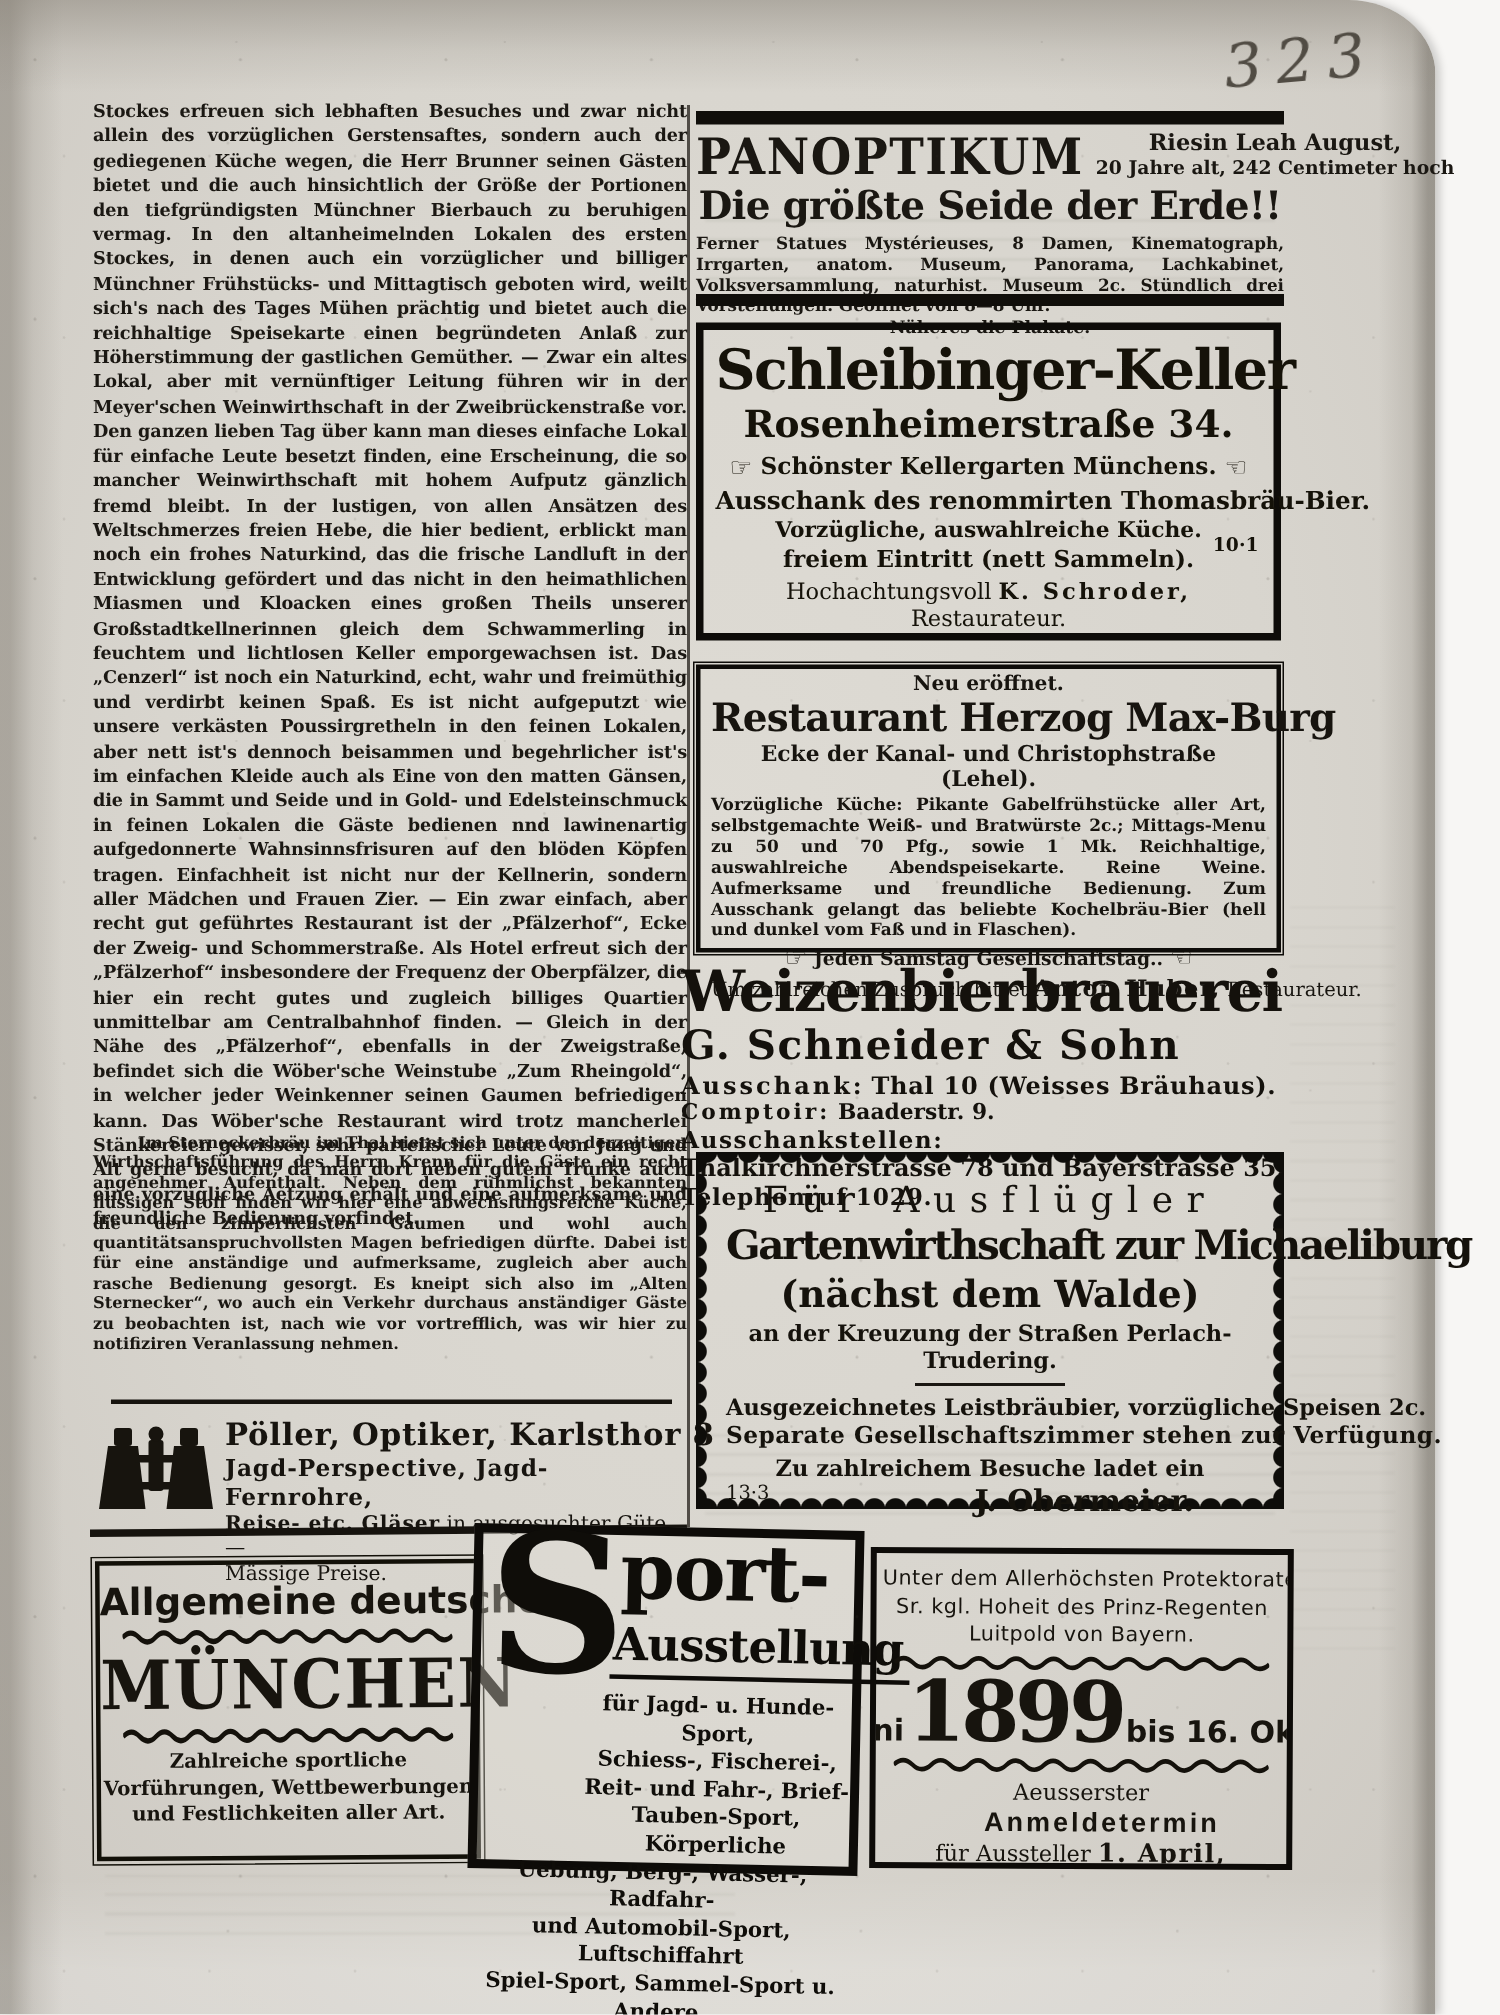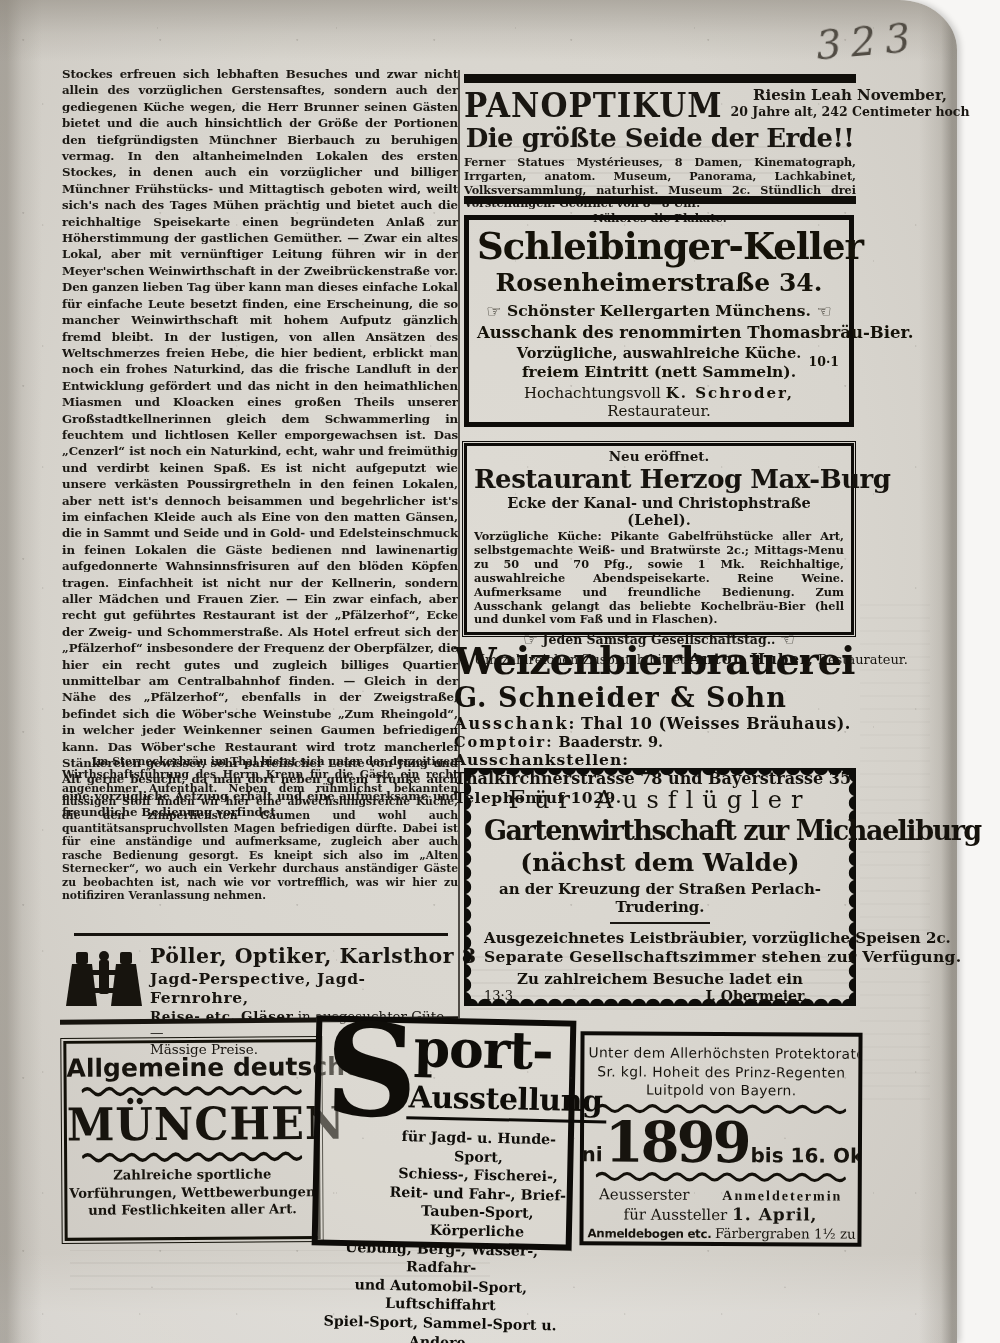--- a/index.html
+++ b/index.html
@@ -204,7 +204,7 @@
     <div class="pan-row">
       <div class="pan-title ink">PANOPTIKUM</div>
       <div class="pan-right ink">
-        <div class="pan-r1">Riesin Leah November,</div>
+        <div class="pan-r1">Riesin Leah August,</div>
         <div class="pan-r2">20 Jahre alt, 242 Centimeter hoch</div>
       </div>
     </div>

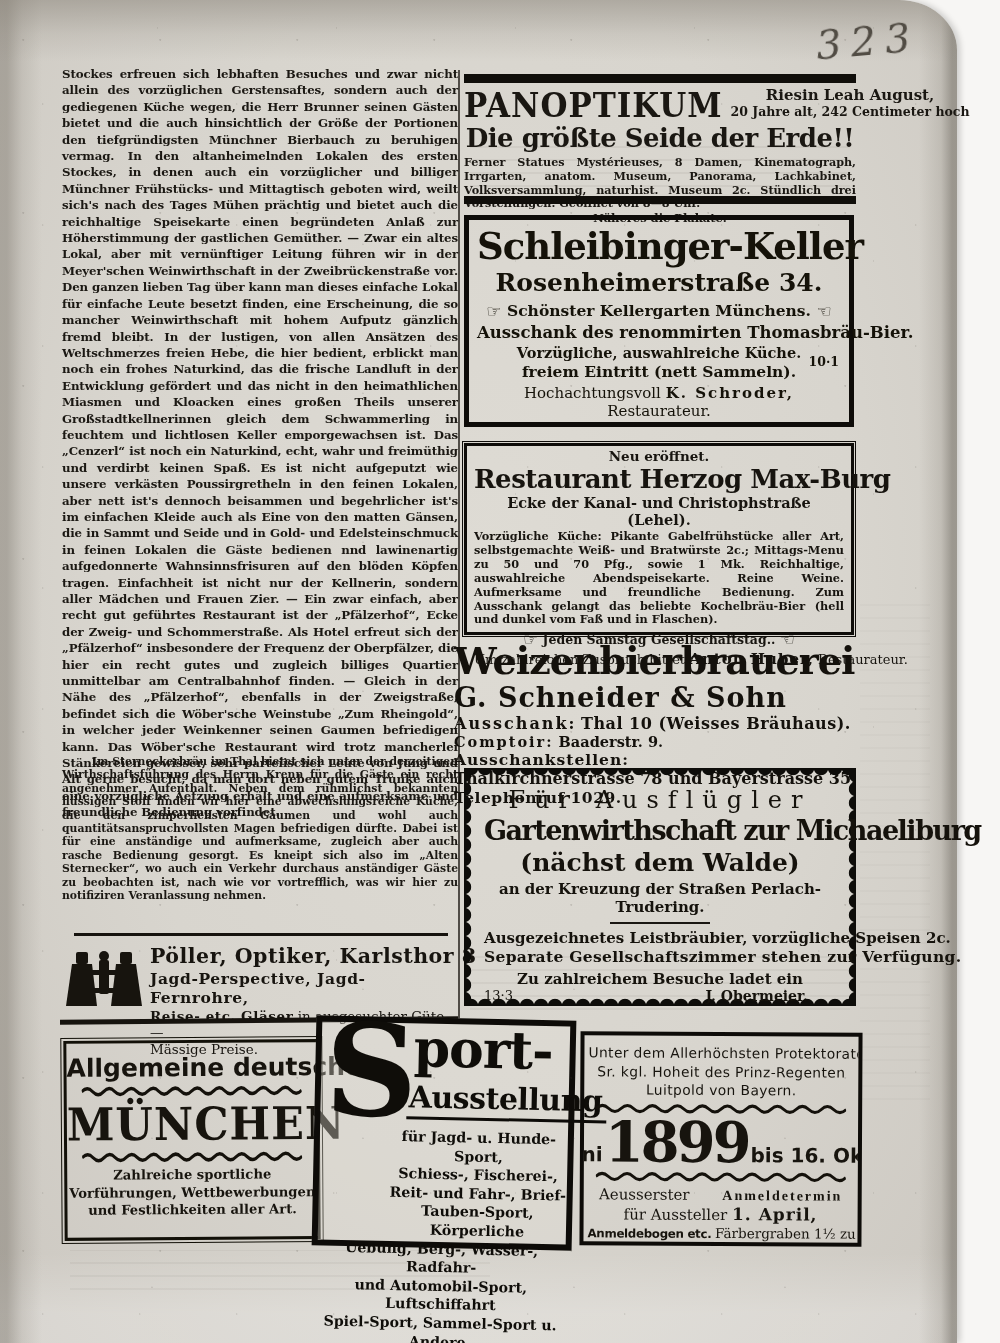--- a/index.html
+++ b/index.html
@@ -121,7 +121,7 @@
   .mi-l4{font-family:"DejaVu Serif",serif;font-weight:700;font-size:15px;margin-top:4px;}
   .mi-bottom{display:flex;justify-content:space-between;margin-top:0;}
   .mi-code{font-family:"DejaVu Serif",serif;font-size:13px;}
-  .mi-sig{font-family:"DejaVu Serif",serif;font-weight:700;font-size:14px;margin-right:28px;}
+  .mi-sig{font-family:"DejaVu Serif",serif;font-weight:700;font-size:20px;margin-right:40px;}
 
   
   #muenchen{position:absolute;left:64px;top:1040px;width:256px;height:200px;border:3px solid #121008;

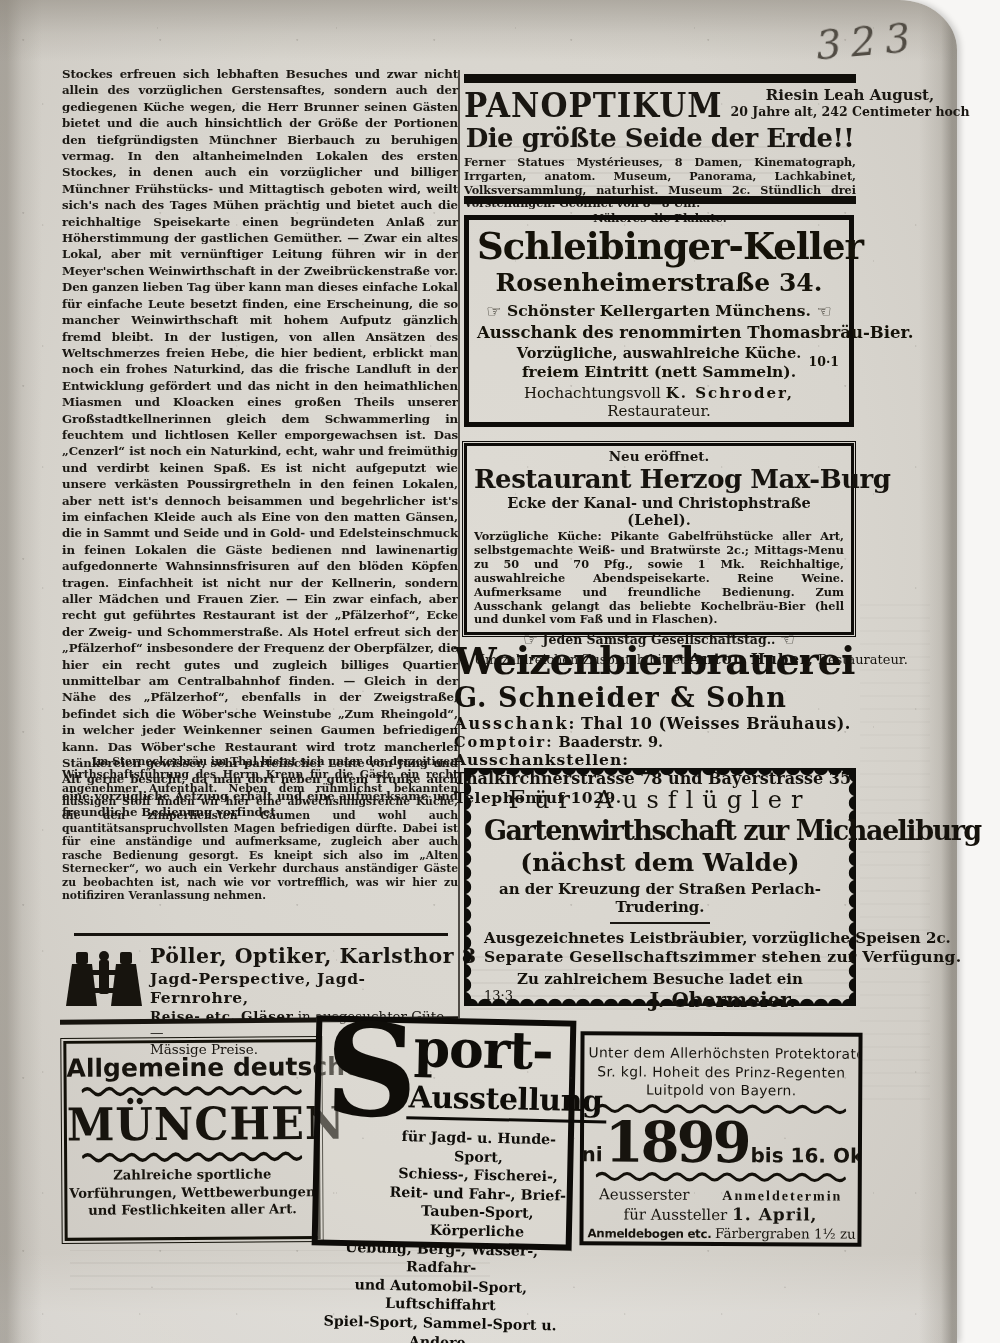--- a/index.html
+++ b/index.html
@@ -148,7 +148,7 @@
   .ex-dpre,.ex-dpost{font-family:"DejaVu Sans",sans-serif;font-weight:700;font-size:20px;}
   .ex-year{font-family:"DejaVu Serif",serif;font-weight:700;font-size:56px;letter-spacing:-3px;line-height:52px;margin:0 2px;}
   .ex-l1a{font-family:"DejaVu Serif",serif;font-size:15px;}
-  .ex-l1b{font-family:Liberation Serif, serif;font-weight:700;font-size:14px;letter-spacing:2px;margin-left:28px;}
+  .ex-l1b{font-family:Liberation Sans, sans-serif;font-weight:700;font-size:18px;letter-spacing:2px;margin-left:28px;}
   .ex-l2a{font-family:"DejaVu Serif",serif;font-size:15px;}
   .ex-l2b{font-family:"DejaVu Serif",serif;font-weight:700;font-size:17px;letter-spacing:1px;}
   .ex-l3a{font-family:"DejaVu Sans",sans-serif;font-weight:700;font-size:11.8px;letter-spacing:-.3px;}

